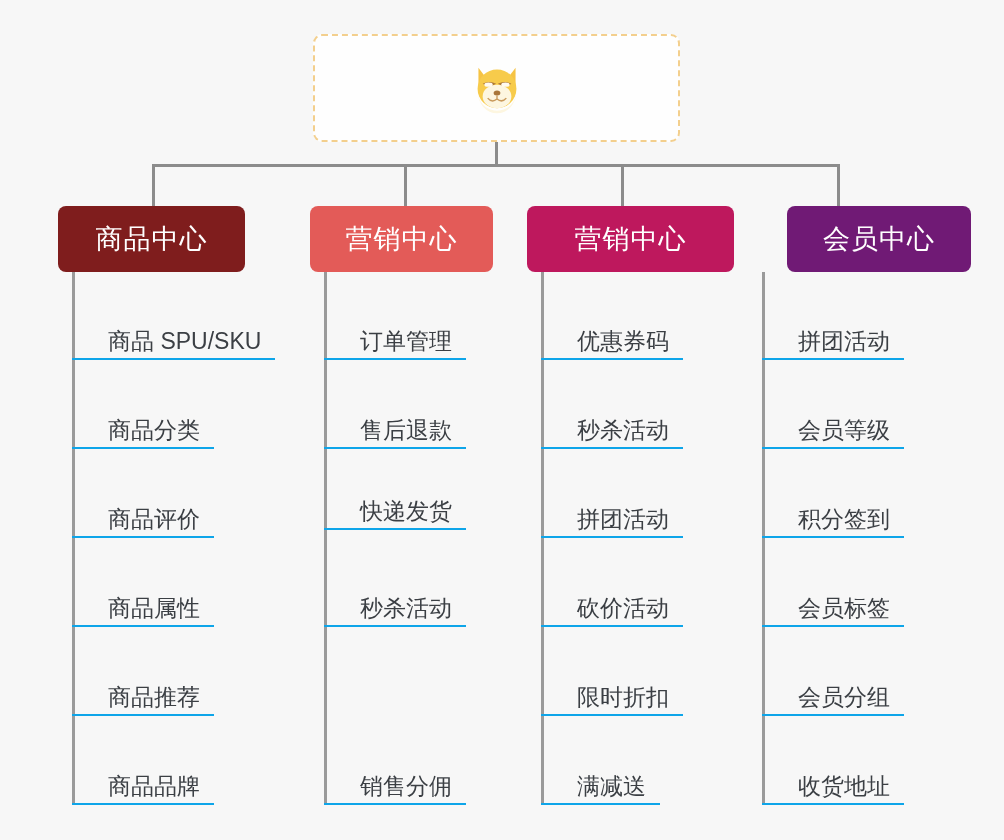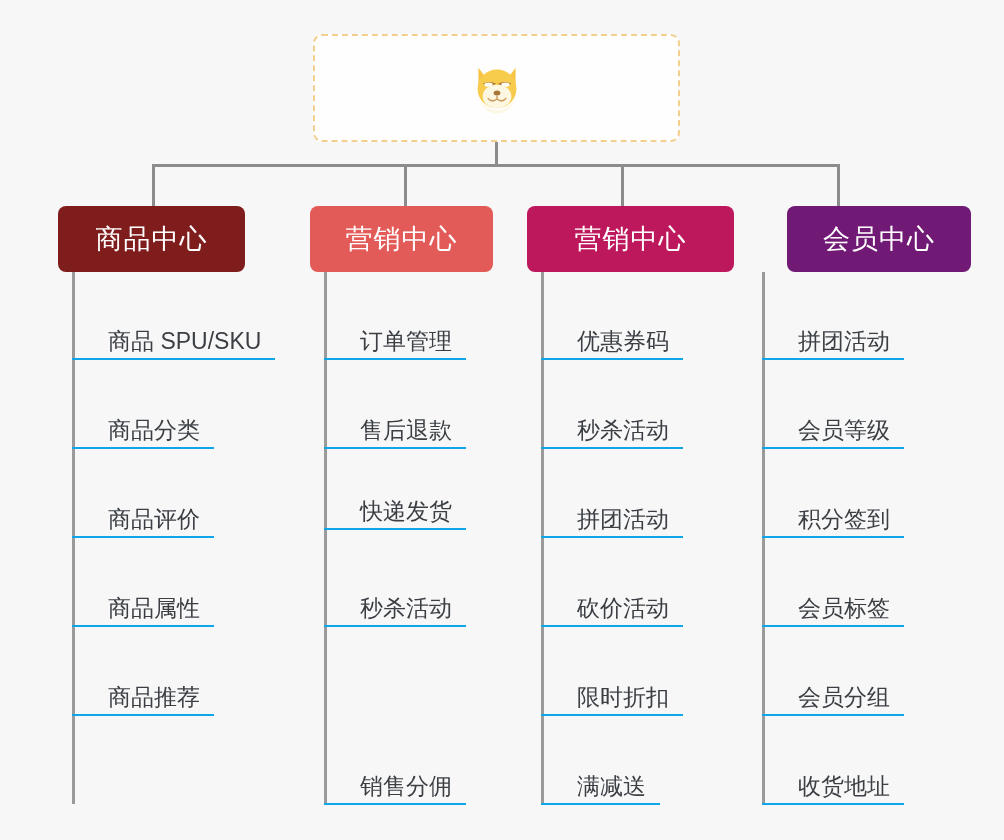--- a/index.html
+++ b/index.html
@@ -161,6 +161,9 @@
     <div class="leaf" style="top:378px;">
       <span class="leaf-label">商品推荐</span>
     </div>
+    <div class="leaf" style="top:467px;">
+      <span class="leaf-label">商品品牌</span>
+    </div>
   </div>
 
   <div class="branch" style="left:324px; top:272px; width:200px; height:560px;">

